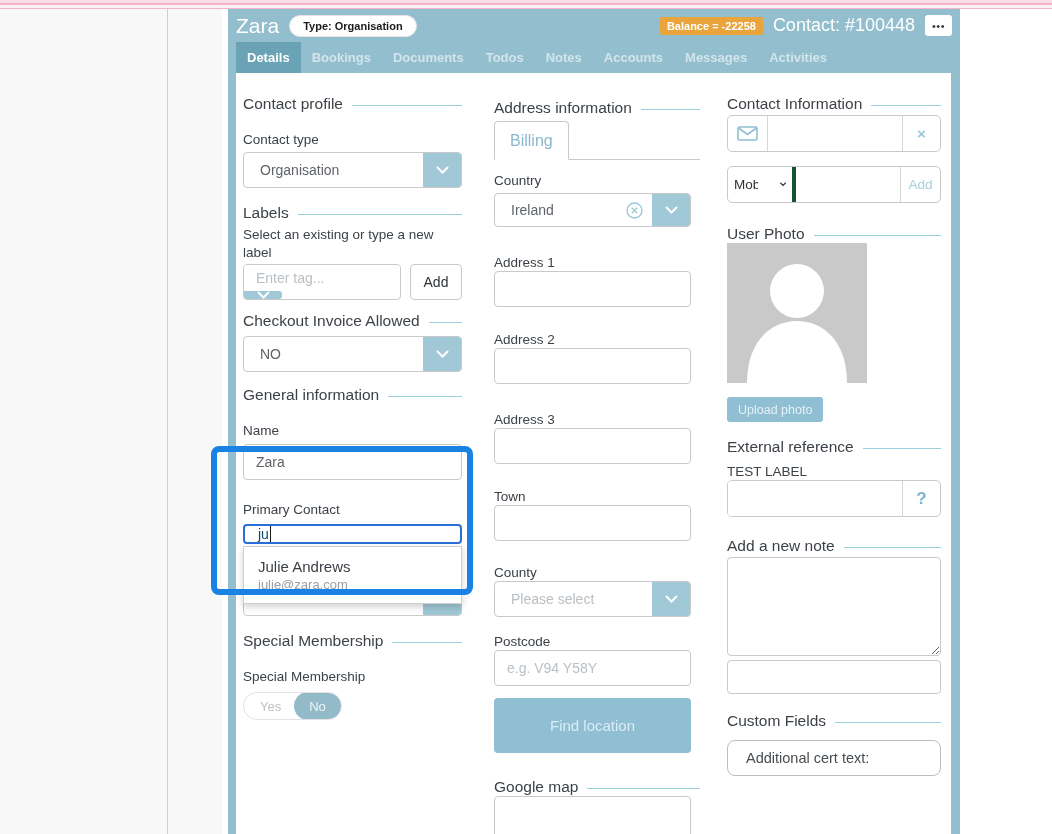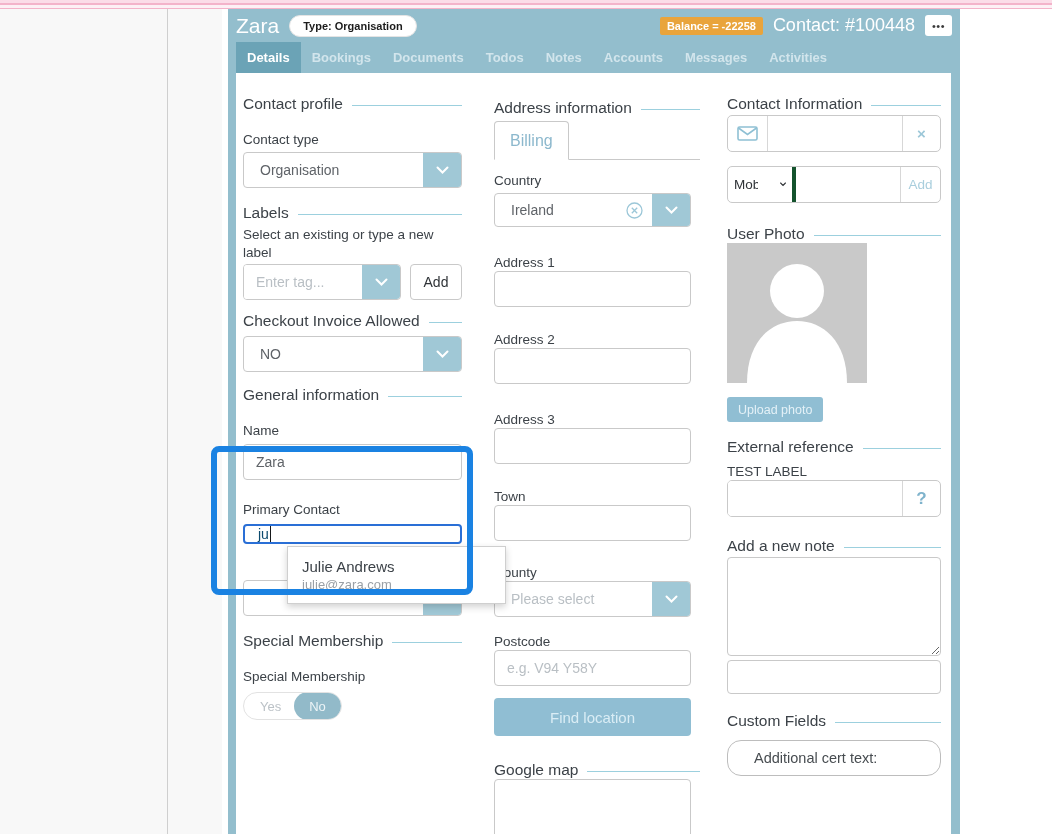--- a/index.html
+++ b/index.html
@@ -55,7 +55,7 @@
   .sel34 { height:34px; }
 
   .tag-row { display:flex; gap:9px; }
-  .tag-sel { display:flex; width:158px; height:36px; border:1px solid #c9c9c9; border-radius:4px; overflow:hidden; background:#fff; }
+  .tag-sel { display:flex; width:158px; height:36px; border:1px solid #c9c9c9; border-radius:4px; overflow:hidden; background:#fff;flex-direction:column; }
   .tag-sel input { flex:1; border:none; outline:none; padding:0 12px; font-size:14px; min-width:0; font-family:inherit; }
   .tag-sel input::placeholder { color:#b9bfc4; }
   .tag-sel .sel-arrow { border-radius:0 3px 3px 0; }

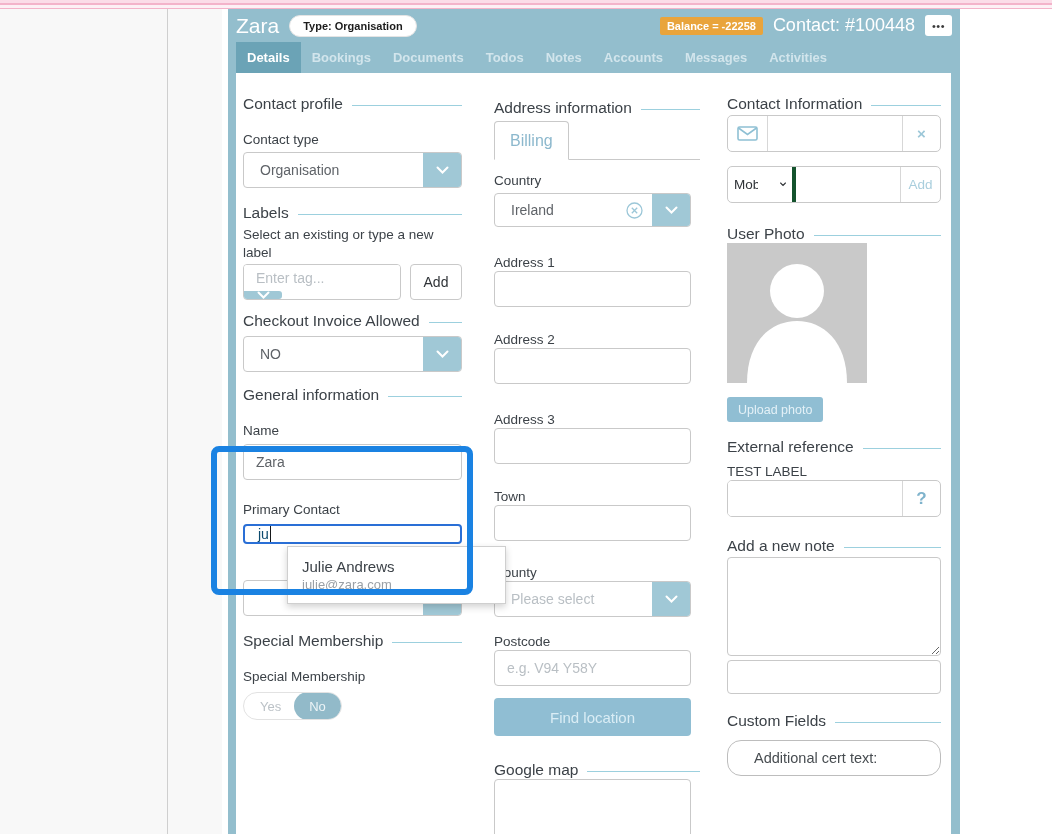--- a/index.html
+++ b/index.html
@@ -67,7 +67,7 @@
   .caret { width:1.5px; height:16px; background:#16181a; margin-left:1px; }
   .pc-wrap { position:relative; }
   .suggest { position:absolute; left:0; top:calc(100% + 2px); width:100%; background:#fff;
-    border:1px solid #cfcfcf; box-shadow:0 3px 7px rgba(0,0,0,.18); z-index:10;margin-left:44px; }
+    border:1px solid #cfcfcf; box-shadow:0 3px 7px rgba(0,0,0,.18); z-index:10; }
   .sg-name { font-size:15px; color:#3c4248; padding:11px 14px 2px; }
   .sg-email { font-size:13px; color:#9aa0a6; padding:0 14px 11px; }
 

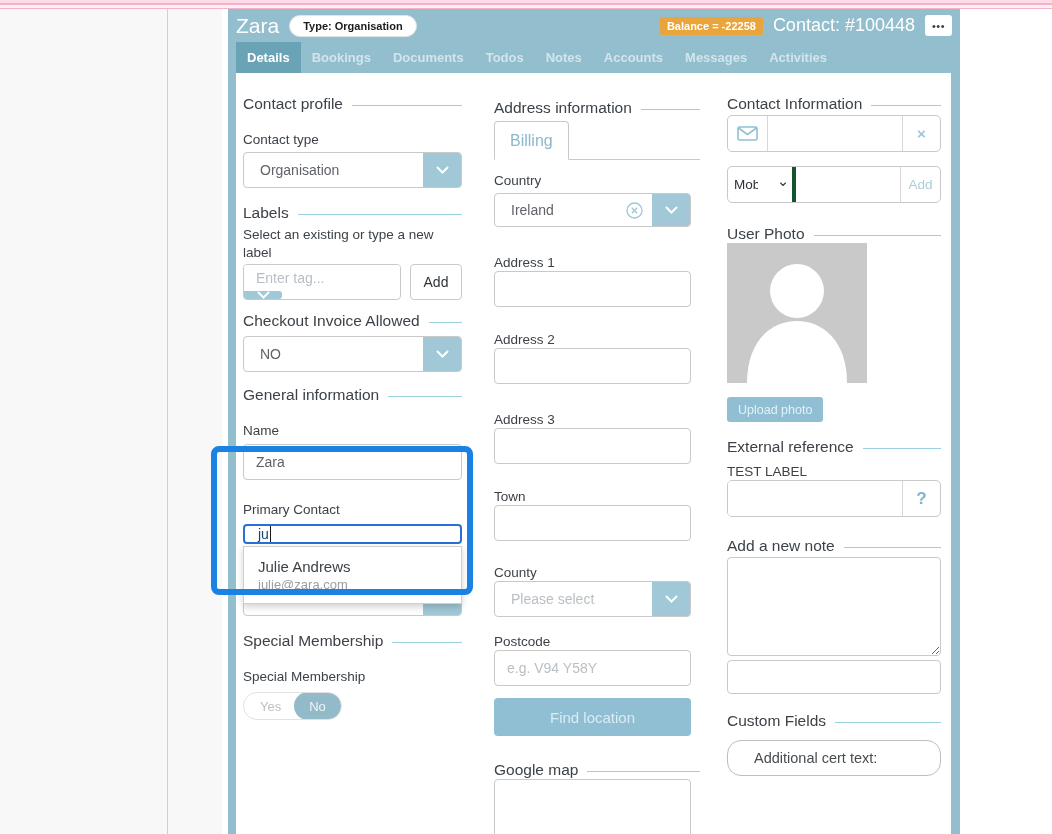--- a/index.html
+++ b/index.html
@@ -81,7 +81,7 @@
   .billing-tab { display:inline-block; background:#fff; border:1px solid #c9c9c9; border-bottom:1px solid #fff;
     margin-bottom:-1px; border-radius:4px 4px 0 0; padding:10px 15px 9px; font-size:16px; color:#8cb8cd; cursor:pointer; }
 
-  .btn-find { height:38px; background:#90bed3; border:none; border-radius:4px; color:#daedf5;
+  .btn-find { height:55px; background:#90bed3; border:none; border-radius:4px; color:#daedf5;
     font-size:15px; cursor:pointer; font-family:inherit; }
   .map-box { height:131px; border:1px solid #c9c9c9; border-radius:4px; background:#fff; }
 

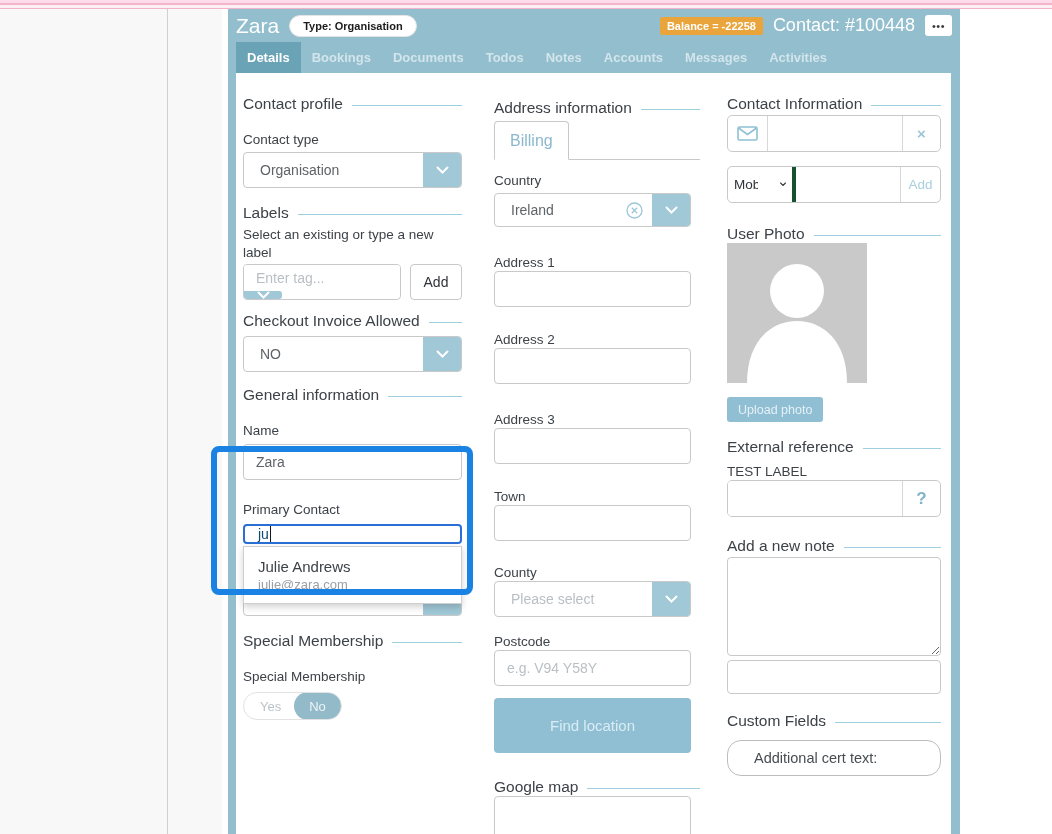--- a/index.html
+++ b/index.html
@@ -103,8 +103,8 @@
   .note-ta { width:214px; height:99px; border:1px solid #c9c9c9; border-radius:4px; resize:both;
     font-family:inherit; font-size:14px; padding:8px; outline:none; }
   .input34 { height:34px; }
-  .custom-box { width:214px; height:36px; border:1px solid #bdbdbd; border-radius:14px; background:#fff;
-    display:flex; align-items:center; padding-left:26px; font-size:14.5px; color:#474c50; }
+  .custom-box { width:214px; height:36px; border:1px solid #bdbdbd; border-radius:8px; background:#fff;
+    display:flex; align-items:center; padding-left:18px; font-size:14.5px; color:#474c50; }
 
   .ghost-sel { position:relative; z-index:1; }
 

